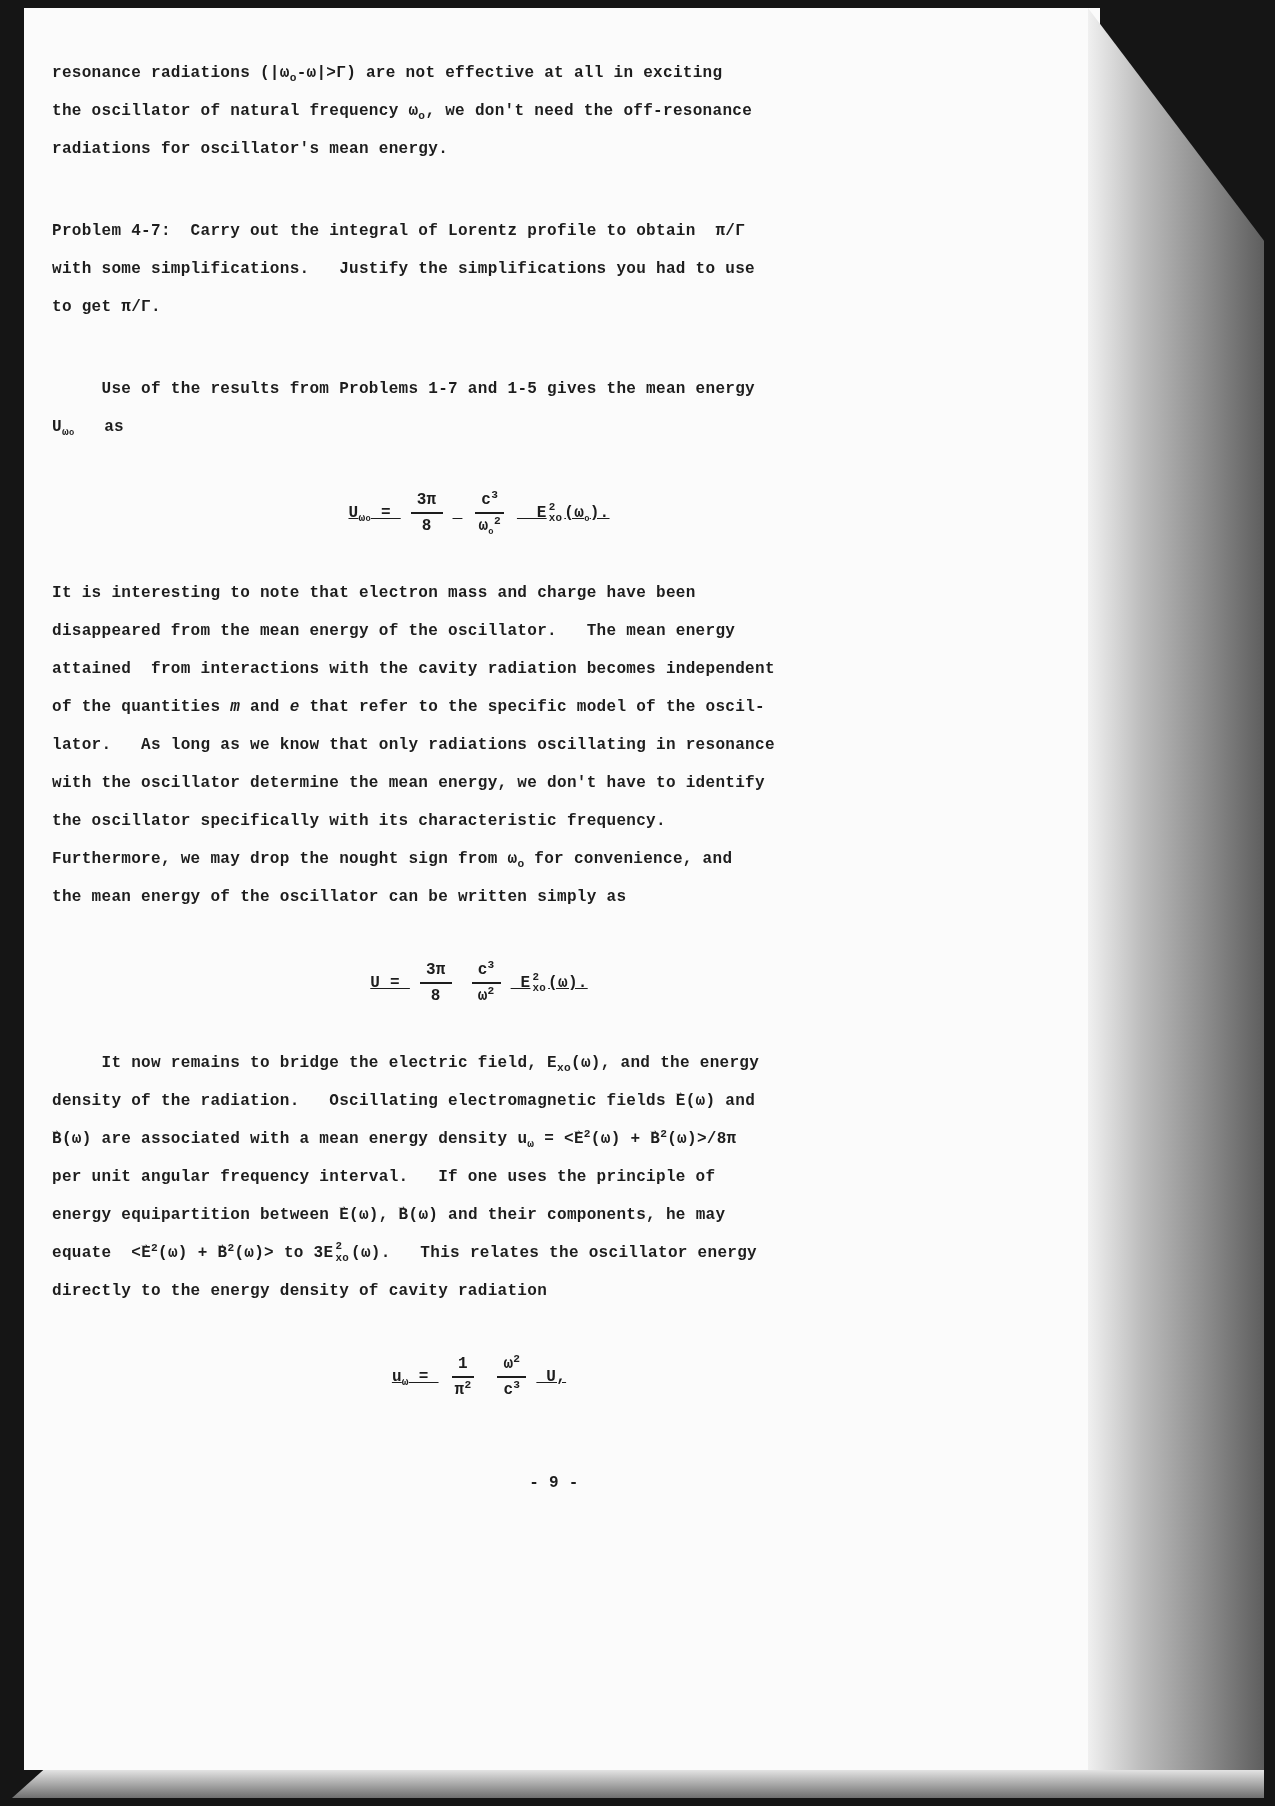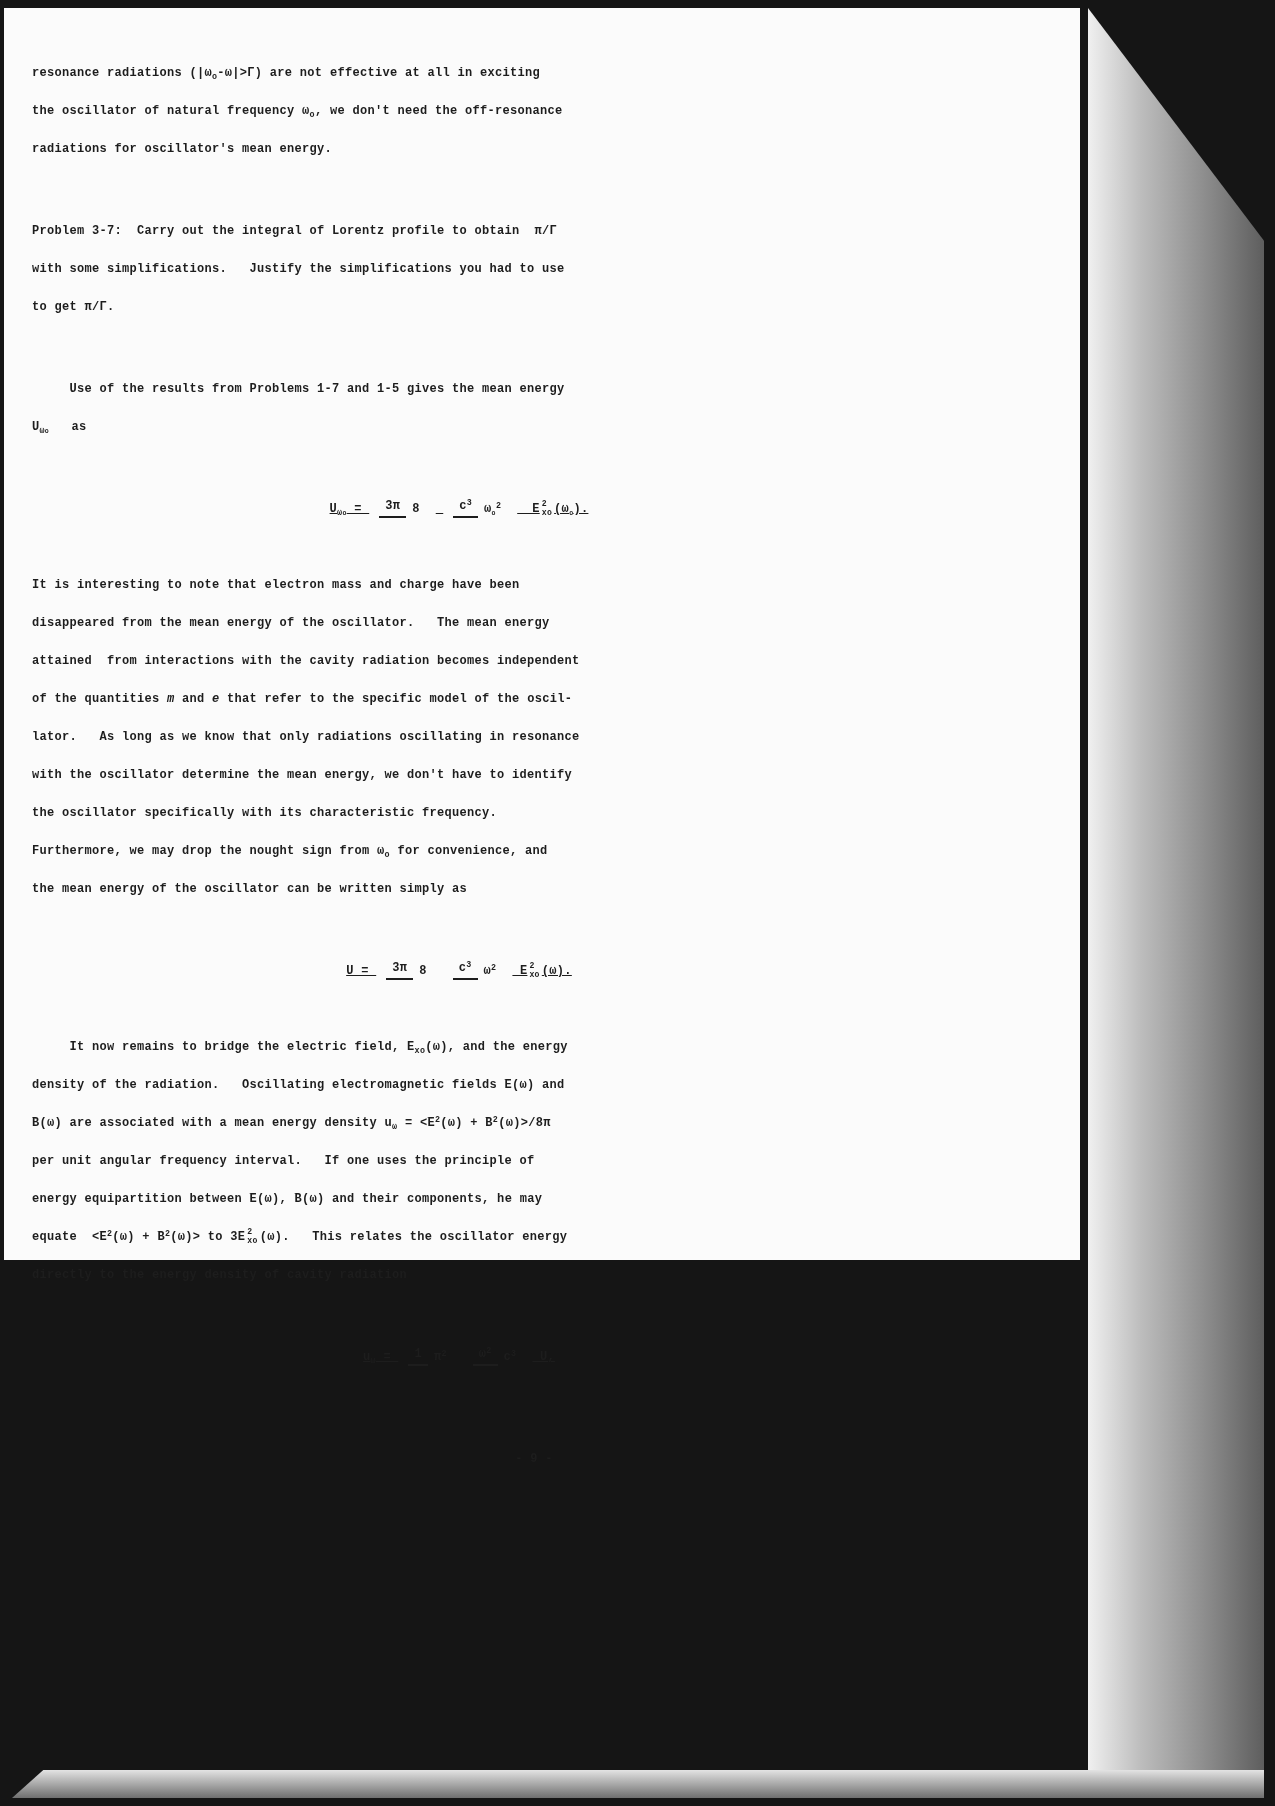--- a/index.html
+++ b/index.html
@@ -10,10 +10,10 @@
     font-family:"Liberation Mono","DejaVu Sans Mono",monospace;
   }
   .page{
-    position:absolute;left:4px;top:8px;width:1076px;height:1252px;
+    position:absolute;left:24px;top:8px;width:1076px;height:1762px;
     background:var(--paper,#fbfbfb);color:var(--ink,#1d1d1d);
     padding:46px 44px 0 28px;
-    font-size:12px;font-weight:700;line-height:38px;letter-spacing:.3px;
+    font-size:16px;font-weight:700;line-height:38px;letter-spacing:.3px;
   }
   .para{white-space:pre-wrap;margin:0 0 44px;}
   sub,sup{line-height:0;}

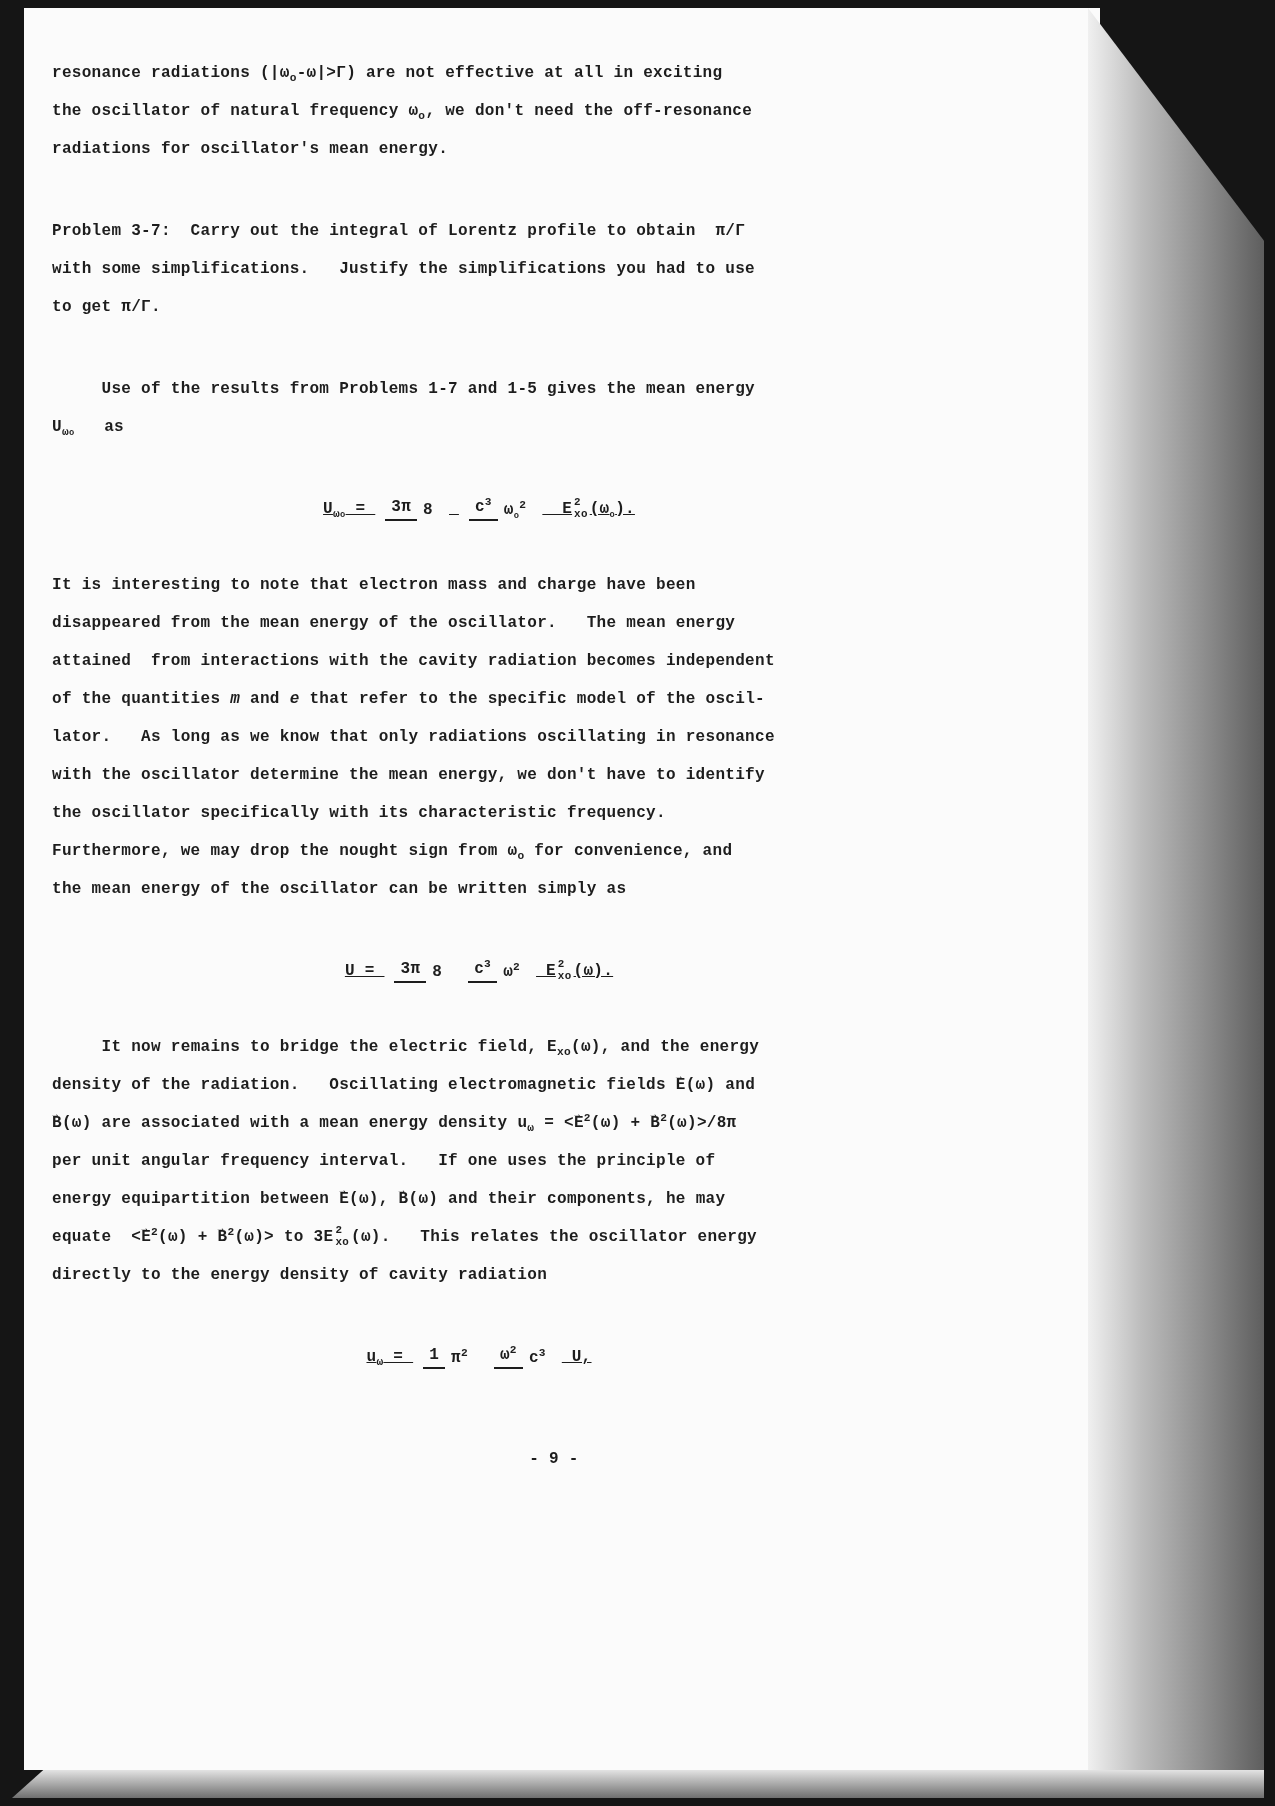--- a/index.html
+++ b/index.html
@@ -53,7 +53,7 @@
   <p class="para">resonance radiations (|ω<sub>o</sub>-ω|&gt;Γ) are not effective at all in exciting
 the oscillator of natural frequency ω<sub>o</sub>, we don't need the off-resonance
 radiations for oscillator's mean energy.</p>
-  <p class="para">Problem 3-7:  Carry out the integral of Lorentz profile to obtain  π/Γ
+  <p class="para">Problem 4-7:  Carry out the integral of Lorentz profile to obtain  π/Γ
 with some simplifications.   Justify the simplifications you had to use
 to get π/Γ.</p>
   <p class="para">     Use of the results from Problems 1-7 and 1-5 gives the mean energy

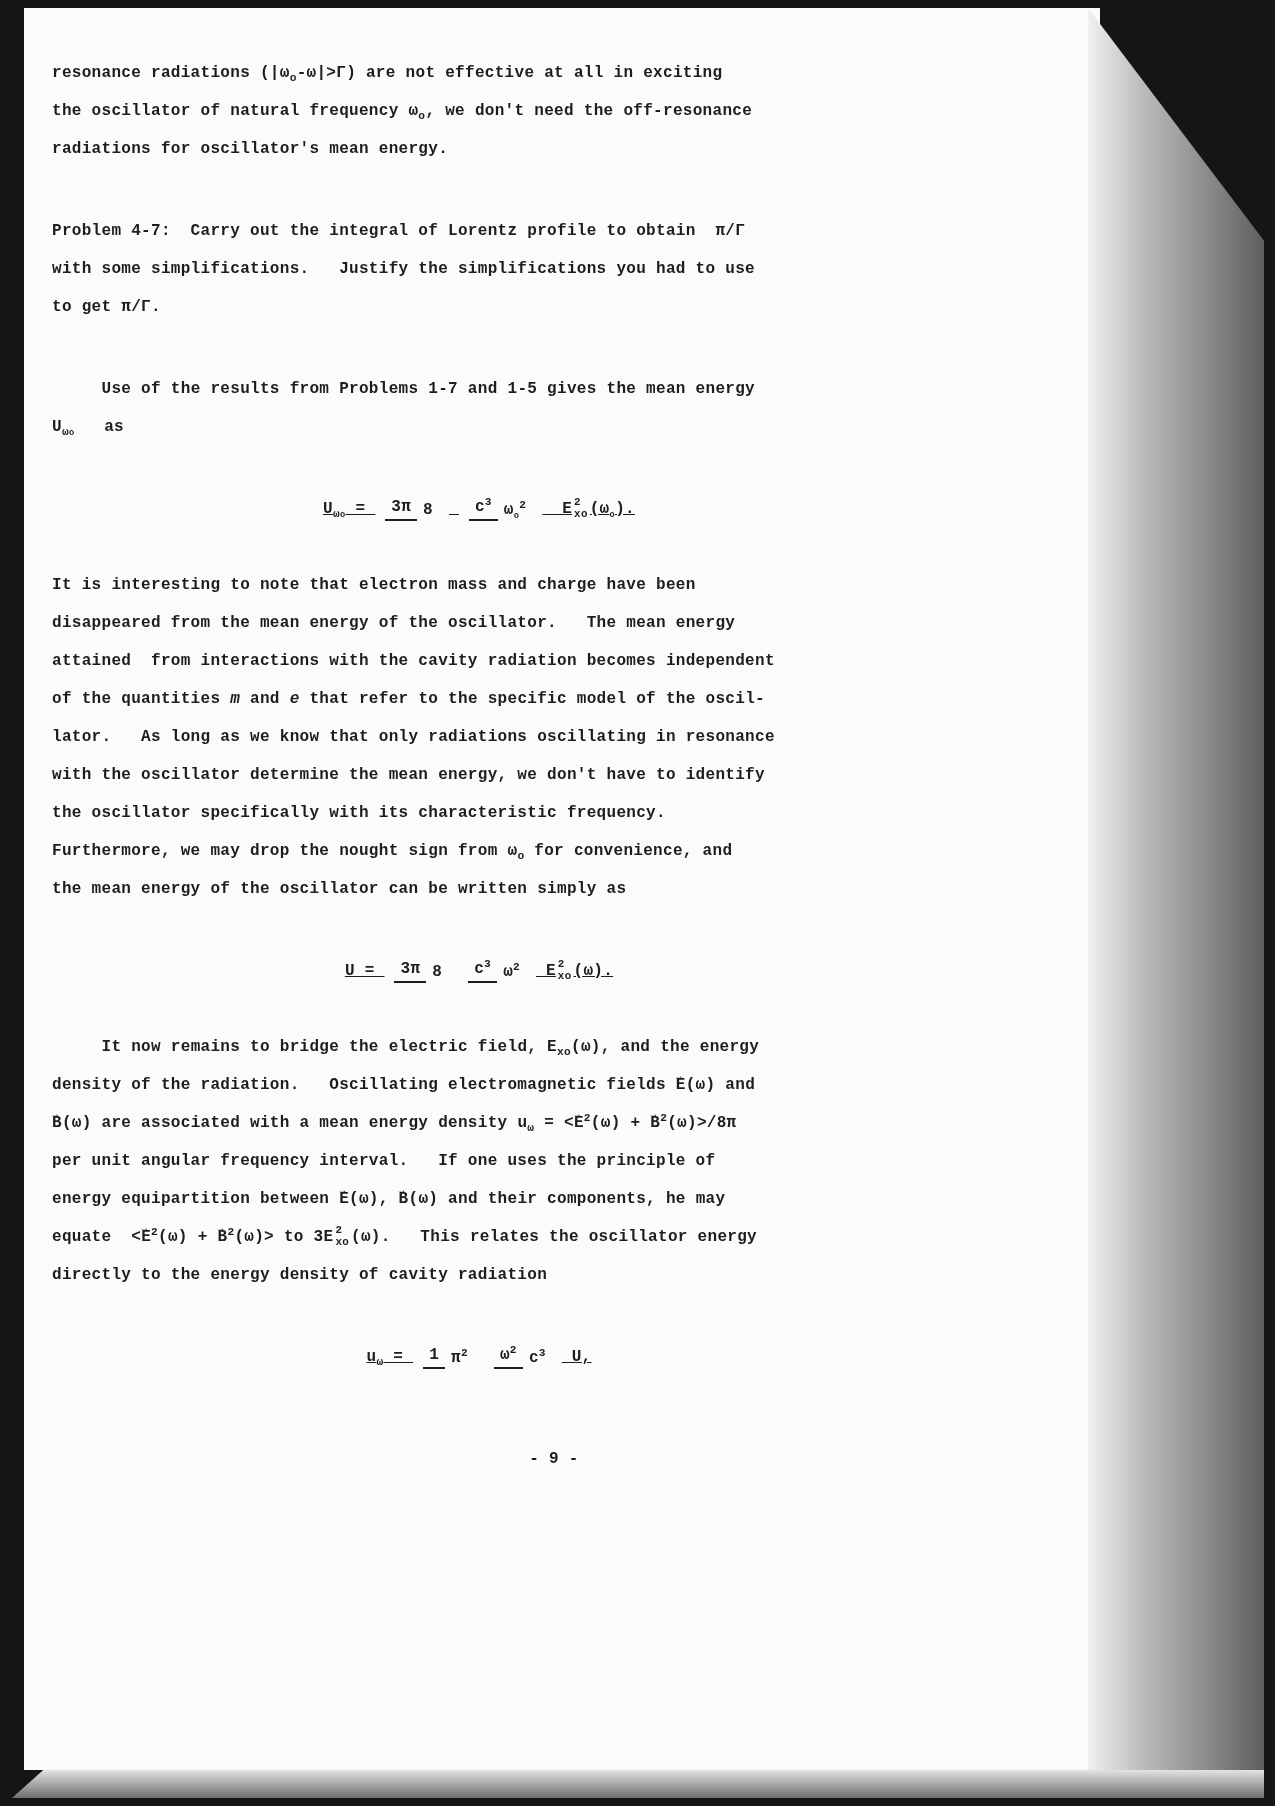--- a/index.html
+++ b/index.html
@@ -29,7 +29,7 @@
   }
   .equation{white-space:pre;text-align:center;margin:30px 150px 38px 0;text-decoration:underline;}
   .frac{
-    display:inline-flex;flex-direction:row;align-items:center;
+    display:inline-flex;flex-direction:column;align-items:center;
     vertical-align:middle;margin:0 10px;line-height:1.25;
   }
   .frac .num{border-bottom:2px solid var(--ink,#1d1d1d);padding:0 6px 2px;}

